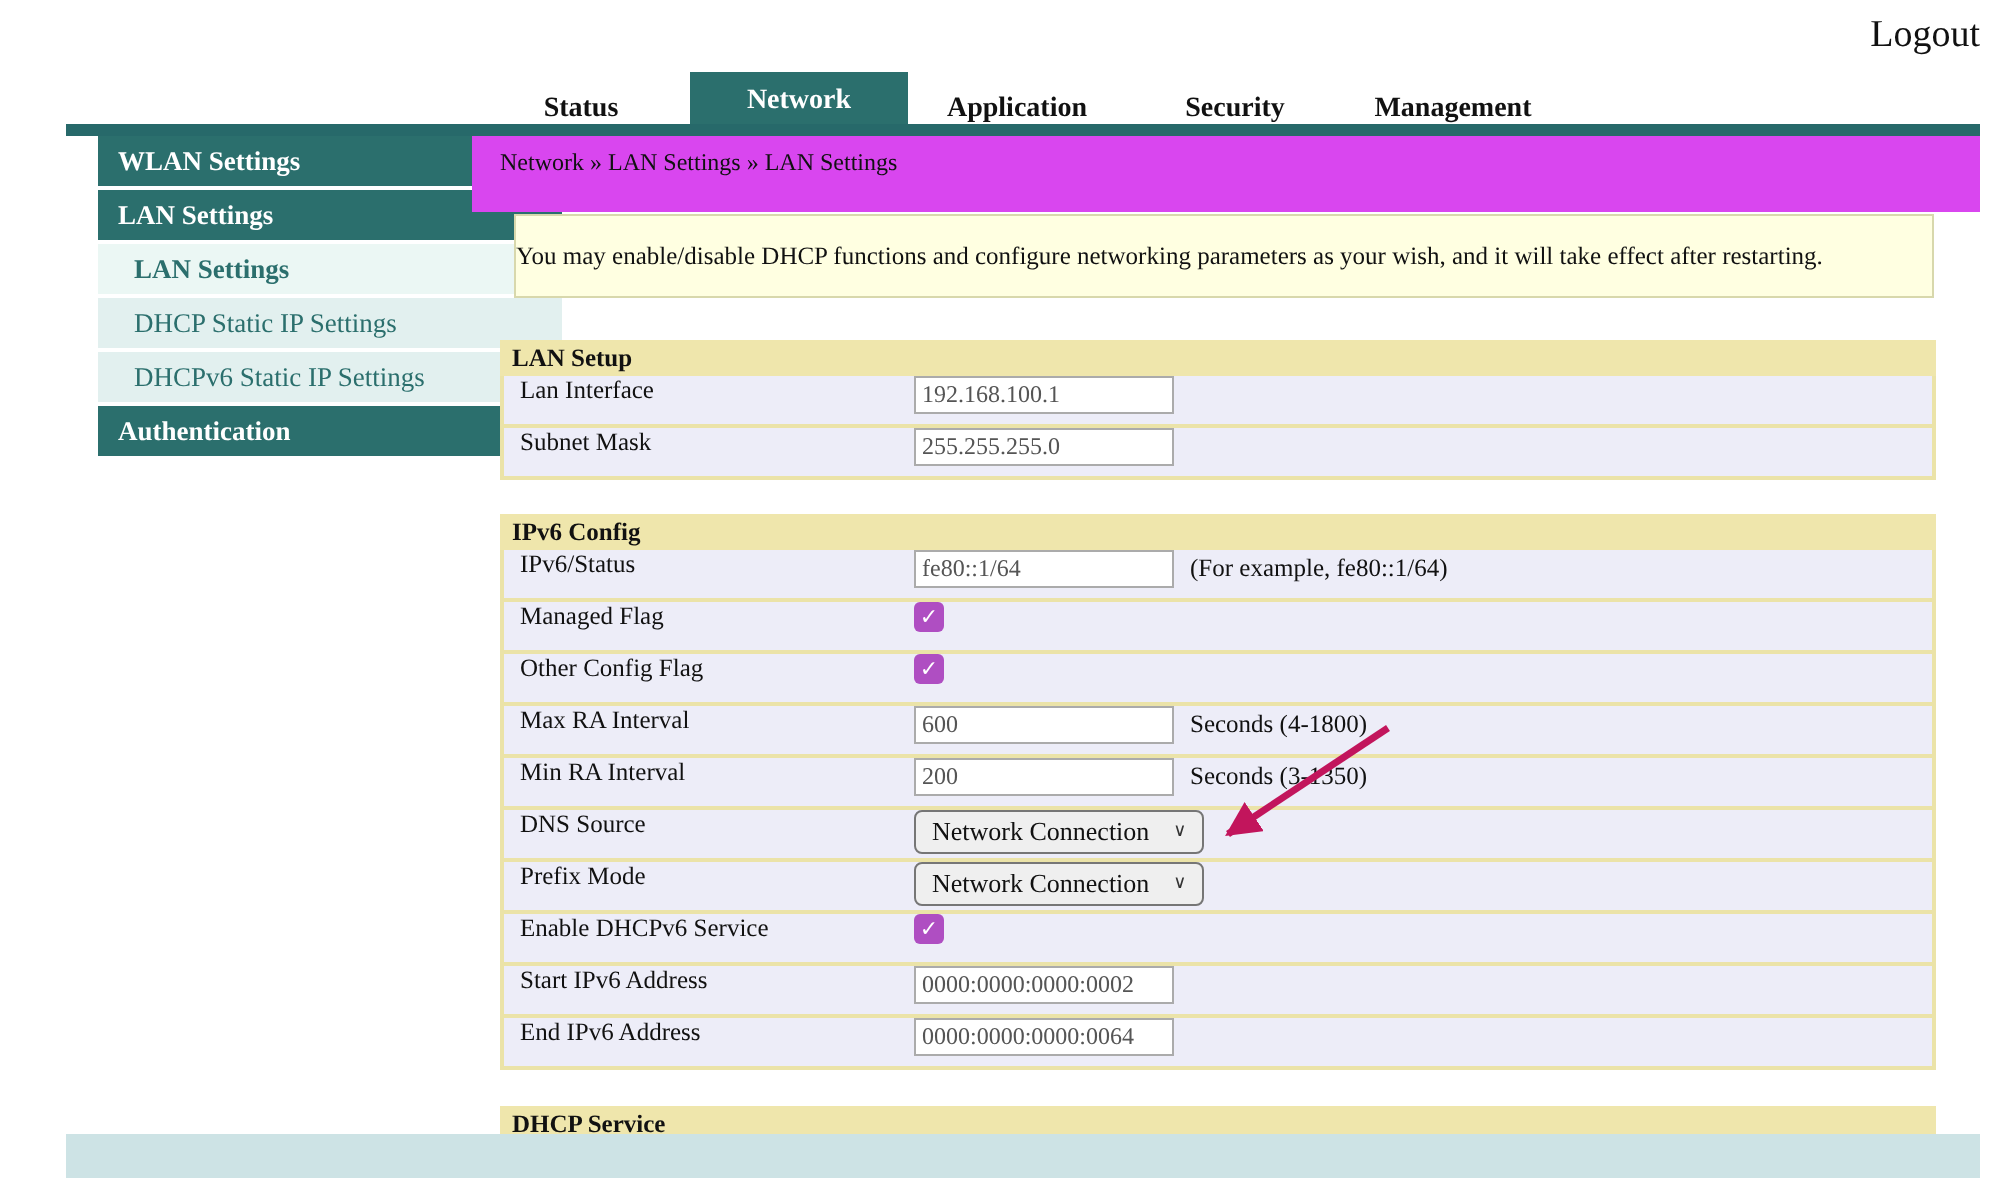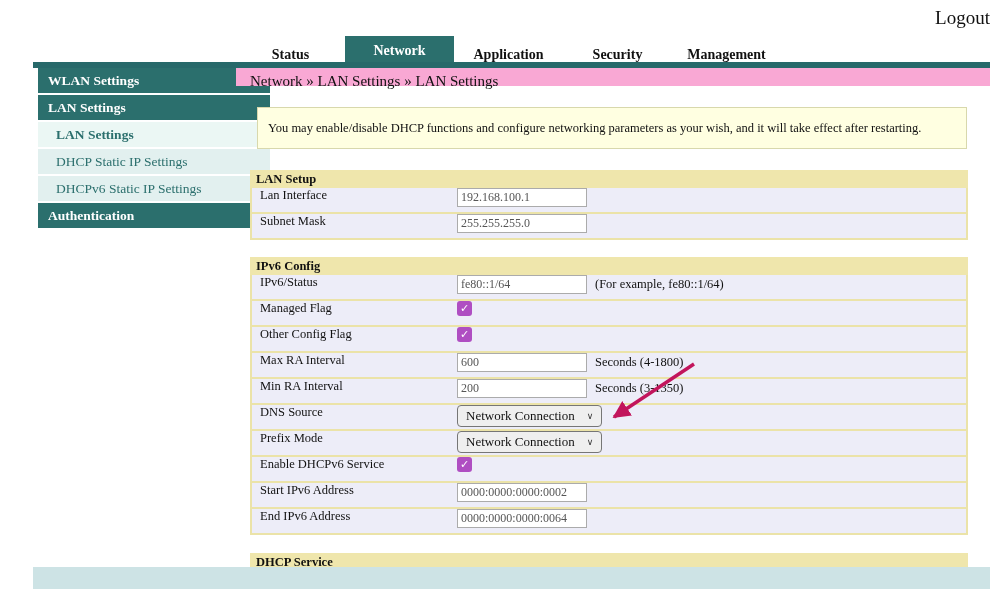--- a/index.html
+++ b/index.html
@@ -9,7 +9,7 @@
   .tab{width:109px;height:26px;line-height:26px;text-align:center;font-weight:bold;font-size:14px;color:#111;cursor:pointer}
   .tab.active{background:#2B6F6D;color:#fff;height:32px;line-height:30px}
   .strip{position:absolute;left:33px;top:62px;width:957px;height:6px;background:#27696A}
-  .sidebar{position:absolute;left:38px;top:68px;width:232px;font-size:13.5px}
+  .sidebar{position:absolute;left:49px;top:68px;width:232px;font-size:13.5px}
   .side-header{background:#2B6F6D;color:#fff;font-weight:bold;padding:5px 0 4px 10px;border-bottom:2px solid #fff;cursor:pointer}
   .side-subitem{background:#E2F0EF;color:#2B6F6D;padding:5px 0 4px 18px;border-bottom:2px solid #fff;cursor:pointer}
   .side-subitem.selected{font-weight:bold;background:#EBF7F4}

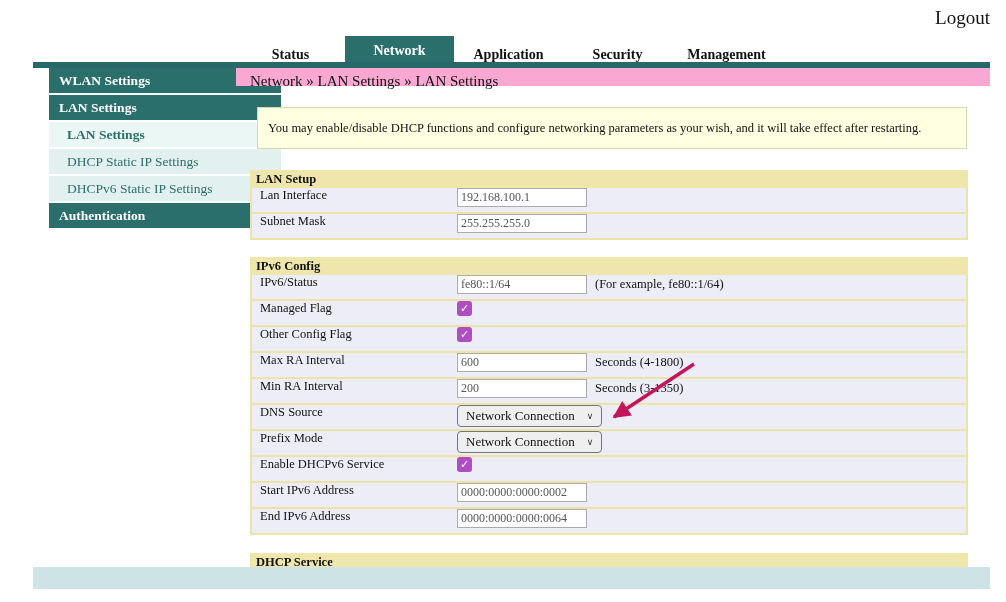--- a/index.html
+++ b/index.html
@@ -13,7 +13,7 @@
   .side-header{background:#2B6F6D;color:#fff;font-weight:bold;padding:5px 0 4px 10px;border-bottom:2px solid #fff;cursor:pointer}
   .side-subitem{background:#E2F0EF;color:#2B6F6D;padding:5px 0 4px 18px;border-bottom:2px solid #fff;cursor:pointer}
   .side-subitem.selected{font-weight:bold;background:#EBF7F4}
-  .breadcrumb{position:absolute;left:236px;top:68px;width:754px;height:18px;line-height:26px;background:#f9a8d4;padding-left:14px;font-size:15px;box-sizing:border-box}
+  .breadcrumb{position:absolute;left:236px;top:68px;width:754px;height:38px;line-height:26px;background:#d946ef;padding-left:14px;font-size:12px;box-sizing:border-box}
   .notice{position:absolute;left:257px;top:107px;width:710px;height:42px;background:#FFFFE1;border:1px solid #D8D8AC;display:flex;align-items:center;padding-left:10px;font-size:12.5px;box-sizing:border-box}
   .section{position:absolute;left:250px;width:718px}
   .s0{top:170px}.s1{top:257px}.s2{top:553px}

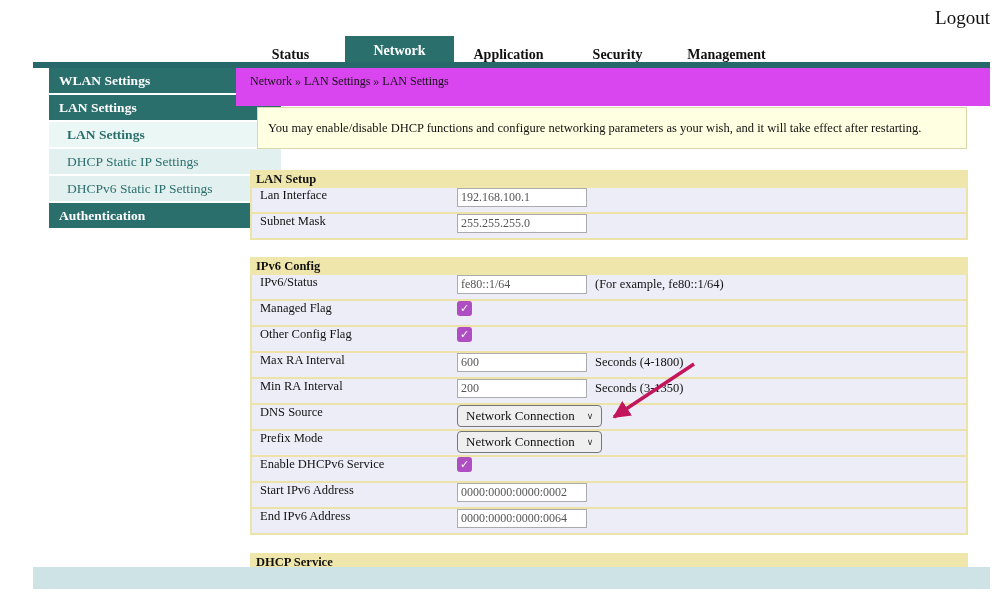--- a/index.html
+++ b/index.html
@@ -14,7 +14,7 @@
   .side-subitem{background:#E2F0EF;color:#2B6F6D;padding:5px 0 4px 18px;border-bottom:2px solid #fff;cursor:pointer}
   .side-subitem.selected{font-weight:bold;background:#EBF7F4}
   .breadcrumb{position:absolute;left:236px;top:68px;width:754px;height:38px;line-height:26px;background:#d946ef;padding-left:14px;font-size:12px;box-sizing:border-box}
-  .notice{position:absolute;left:257px;top:107px;width:710px;height:42px;background:#FFFFE1;border:1px solid #D8D8AC;display:flex;align-items:center;padding-left:10px;font-size:12.5px;box-sizing:border-box}
+  .notice{position:absolute;left:257px;top:107px;width:710px;height:42px;background:#FFFFE1;border:1px solid #D8D8AC;display:flex;align-items:center;font-size:12.5px;box-sizing:border-box}
   .section{position:absolute;left:250px;width:718px}
   .s0{top:170px}.s1{top:257px}.s2{top:553px}
   .sec-header{height:18px;line-height:18px;background:#EFE6AC;font-weight:bold;font-size:12.5px;padding-left:6px}

